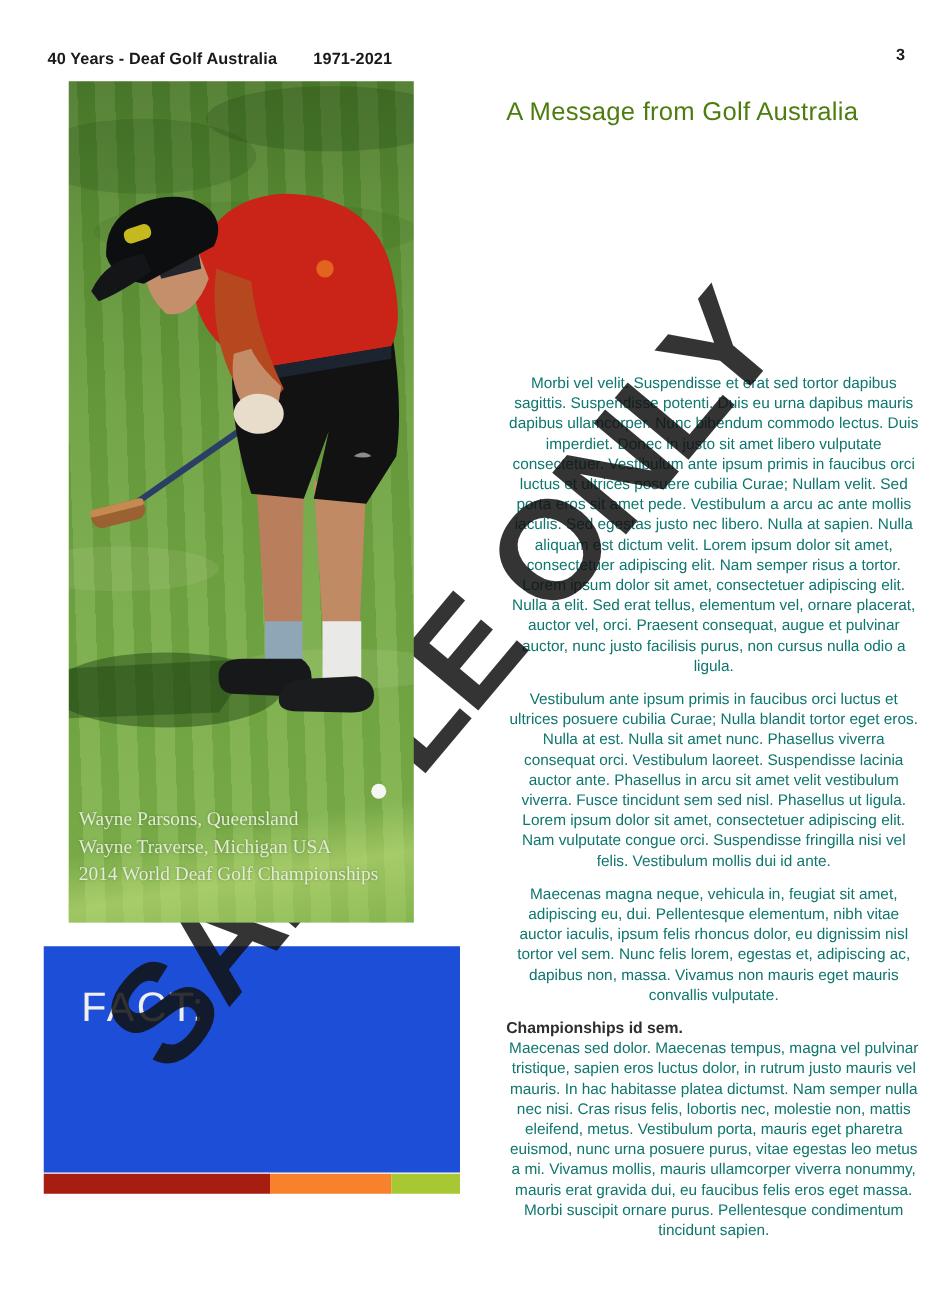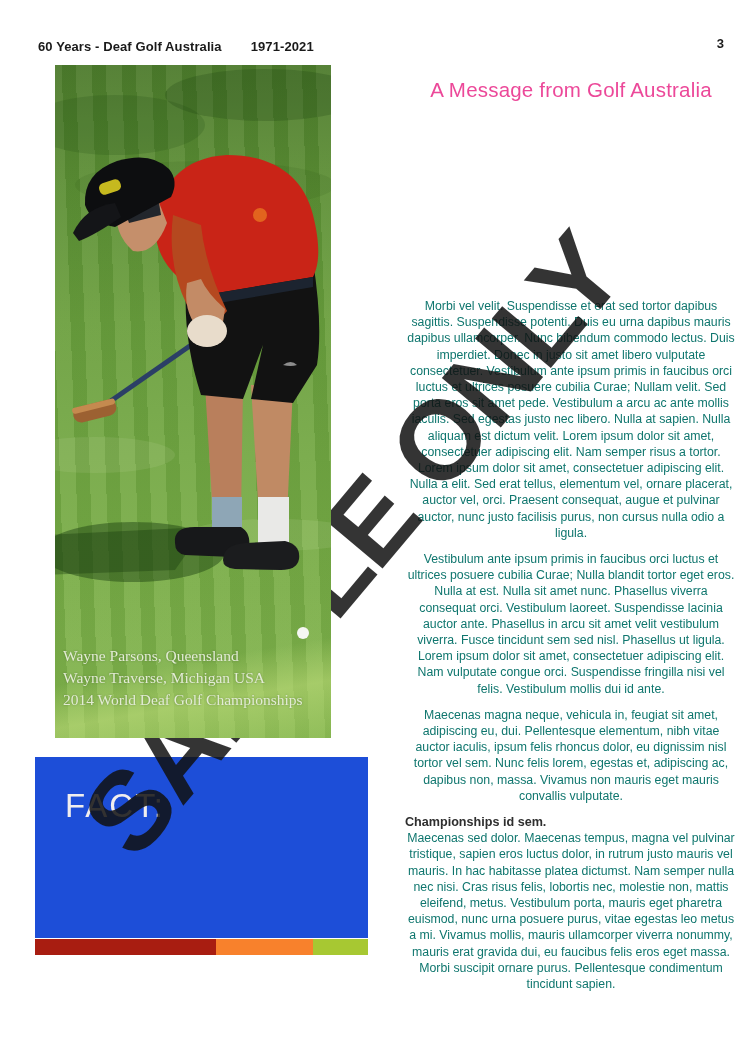--- a/index.html
+++ b/index.html
@@ -68,7 +68,7 @@
 <div class="page">
 
   <div class="doc-header">
-    <span>60 Years - Deaf Golf Australia</span><span class="range">1971-2021</span>
+    <span>40 Years - Deaf Golf Australia</span><span class="range">1971-2021</span>
   </div>
   <div class="page-number">3</div>
 

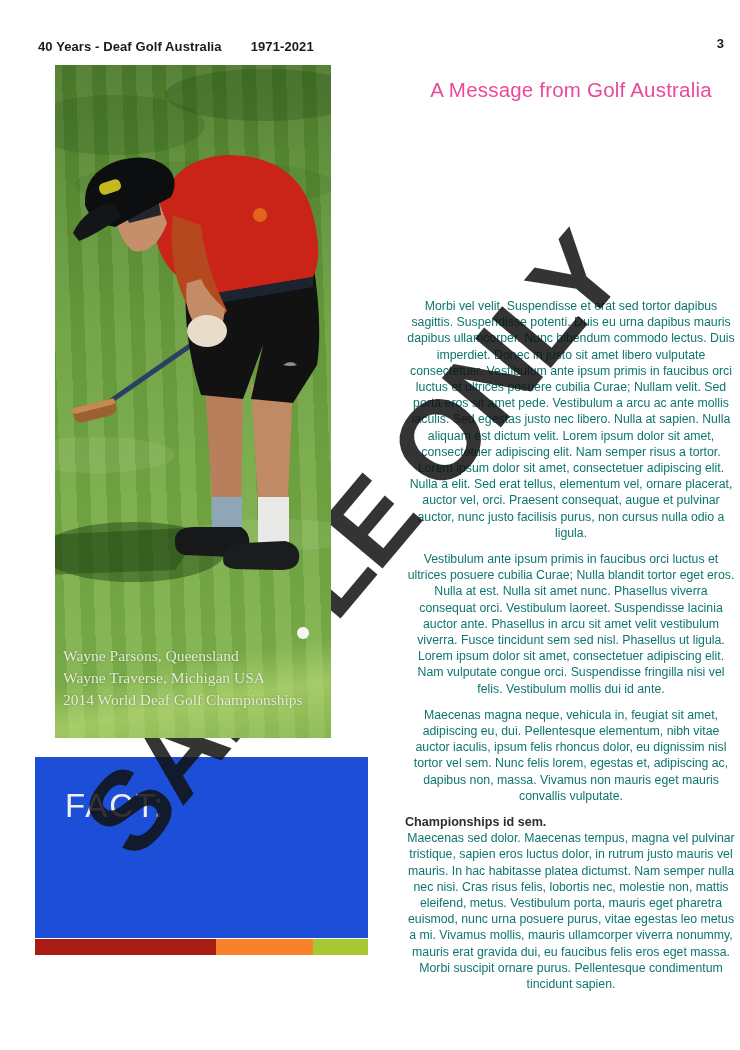--- a/index.html
+++ b/index.html
@@ -17,7 +17,7 @@
 
   
   .right-col { position:absolute; left:405px; top:78px; width:332px; z-index:1; }
-  .article-heading { font-size:20.5px; font-weight:400; color:#ec4899; letter-spacing:0.2px;text-align:center; }
+  .article-heading { font-size:20.5px; font-weight:400; color:#4d7c0f; letter-spacing:0.2px; }
   .article-body { position:absolute; left:0; top:220px; width:332px; }
   .article-body p { font-size:12.3px; line-height:16.2px; color:#0f766e; margin-bottom:10px; text-align:center; }
   .article-body h3 { font-size:12.6px; line-height:16px; color:#2e2e2e; font-weight:700; margin:0; }

